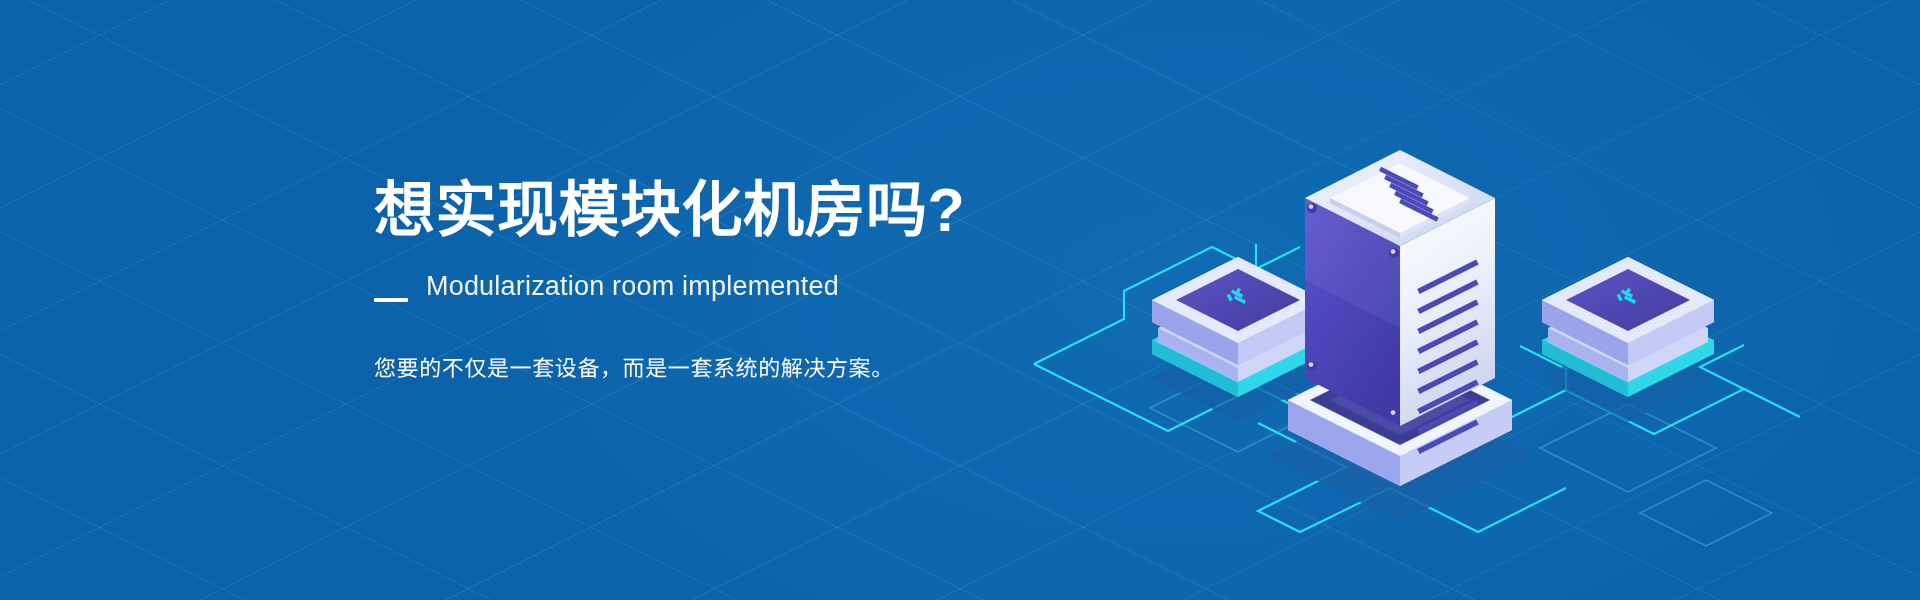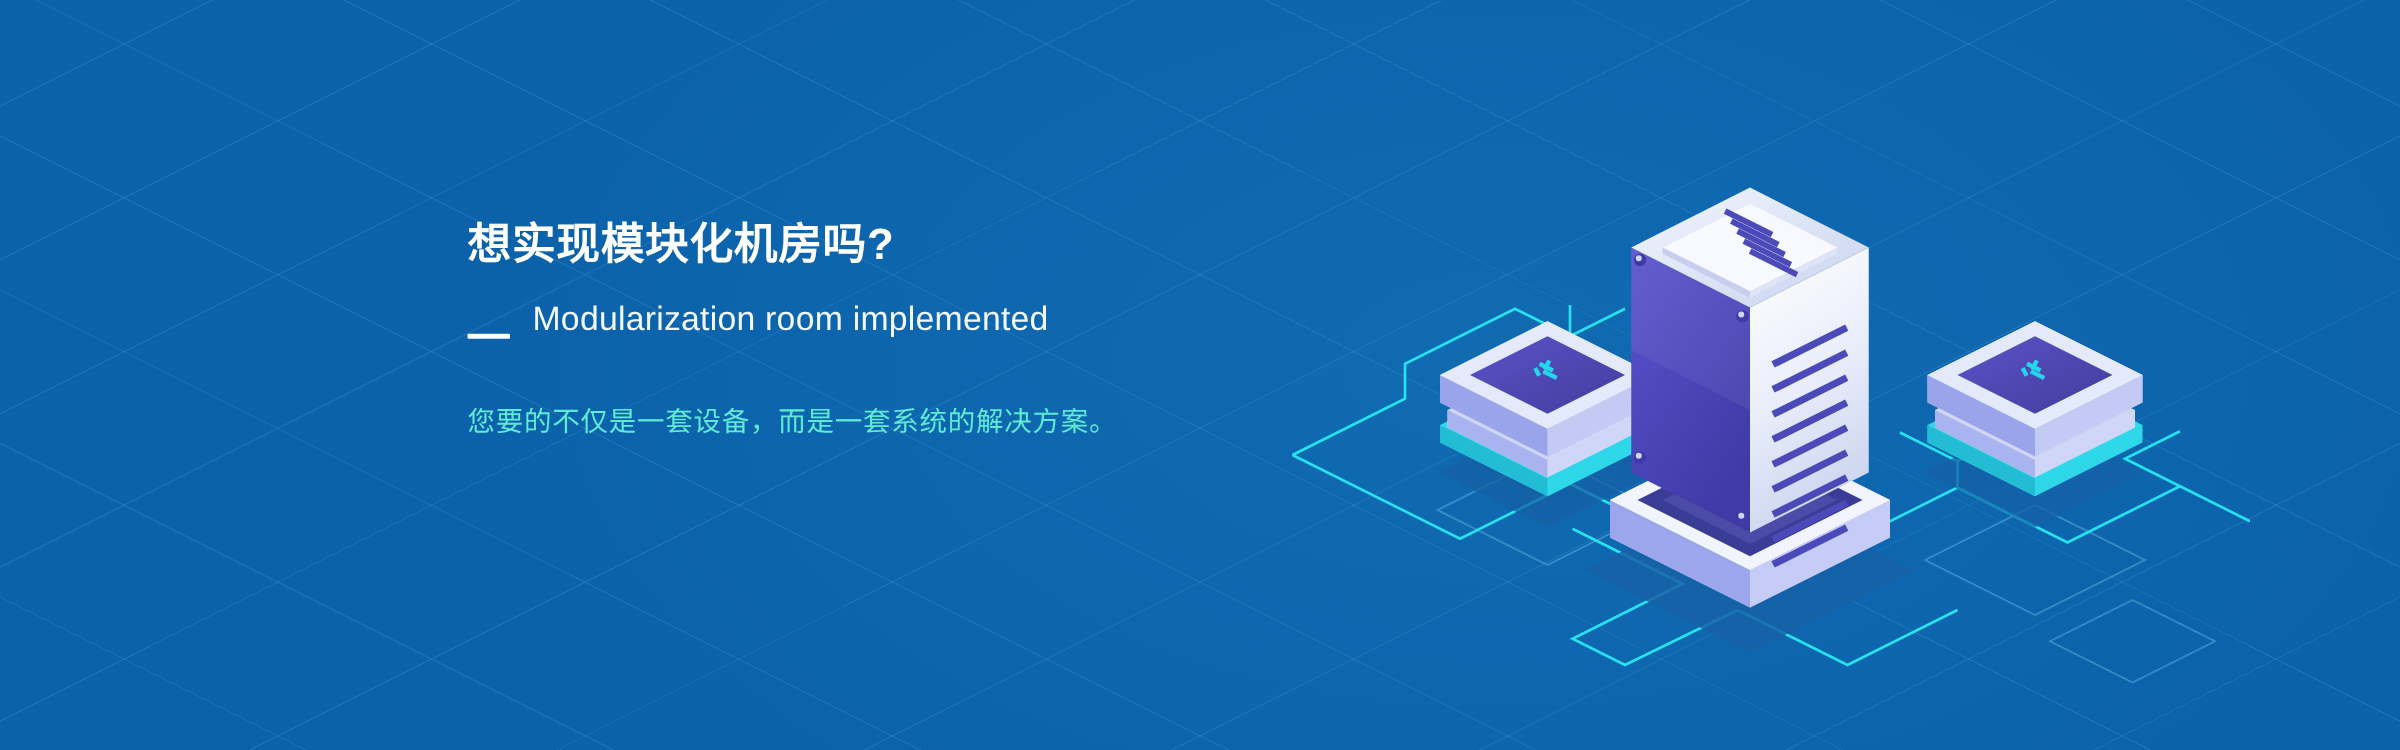--- a/index.html
+++ b/index.html
@@ -56,7 +56,7 @@
 
   .headline {
     margin: 0;
-    font-size: 35px;
+    font-size: 61px;
     line-height: 1.18;
     font-weight: 700;
     color: #ffffff;

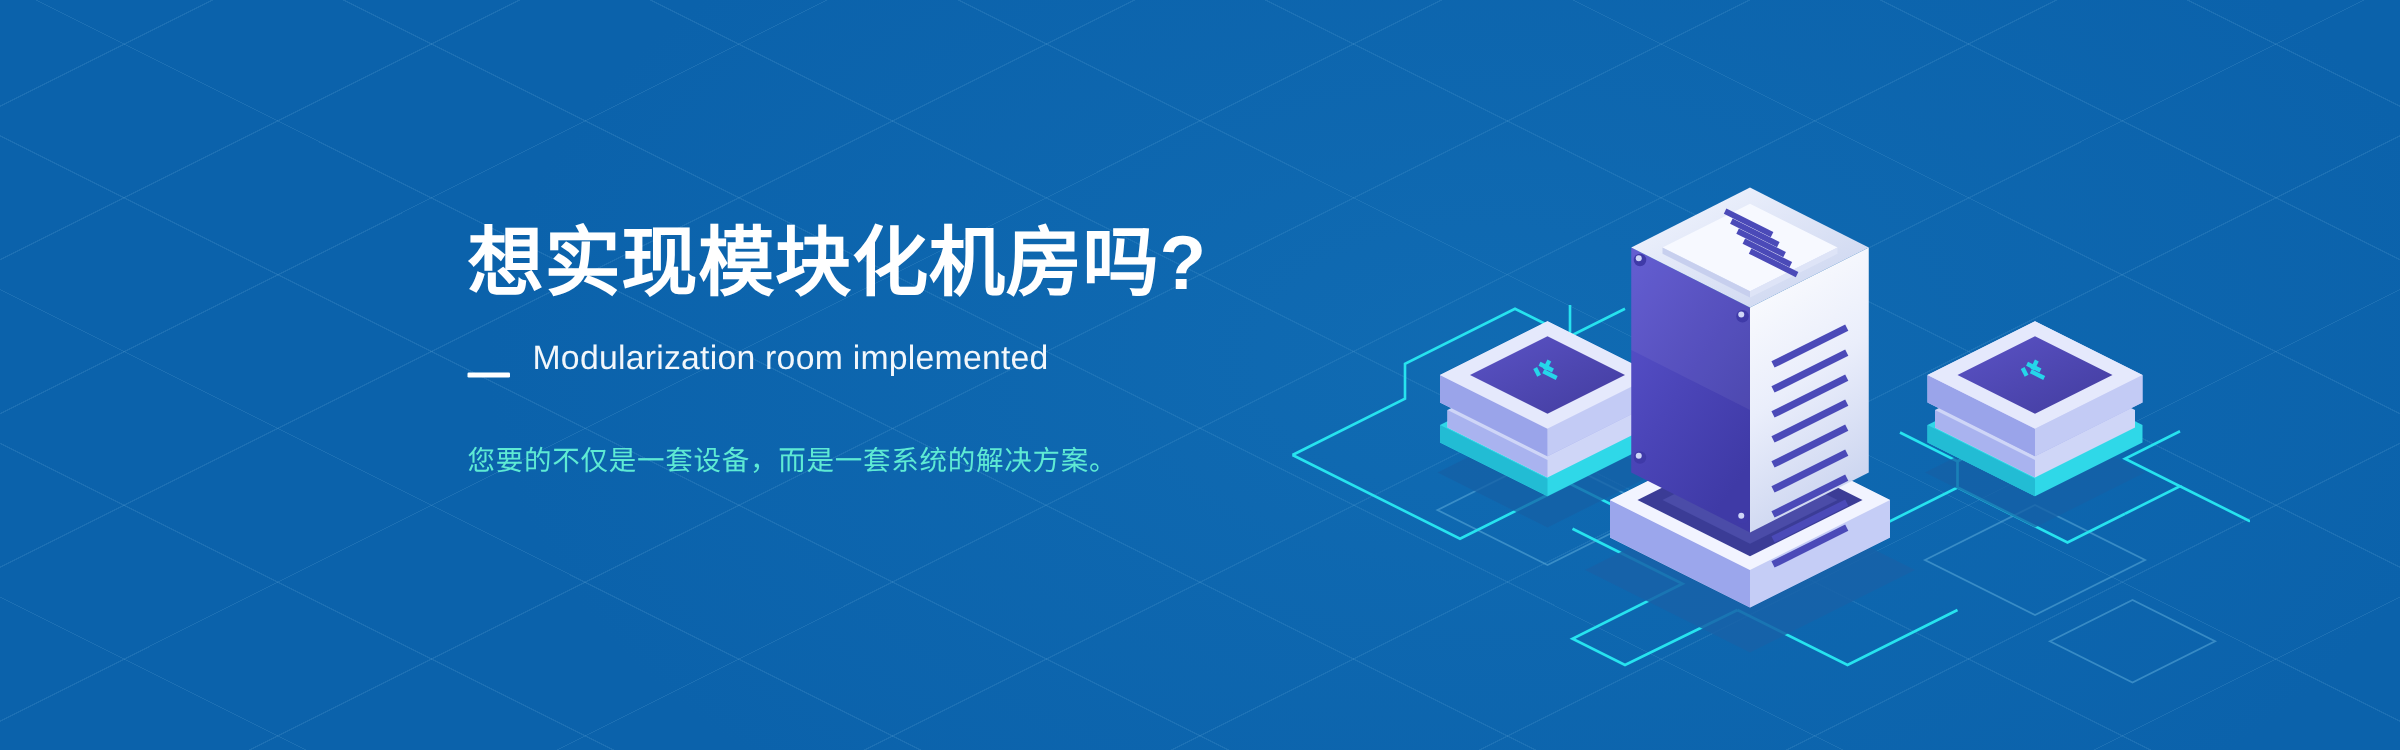--- a/index.html
+++ b/index.html
@@ -91,7 +91,7 @@
     margin-top: 49px;
     font-size: 22px;
     line-height: 1.6;
-    color: #5eead4;
+    color: #ffffff;
     letter-spacing: 0.6px;
     white-space: nowrap;
   }

